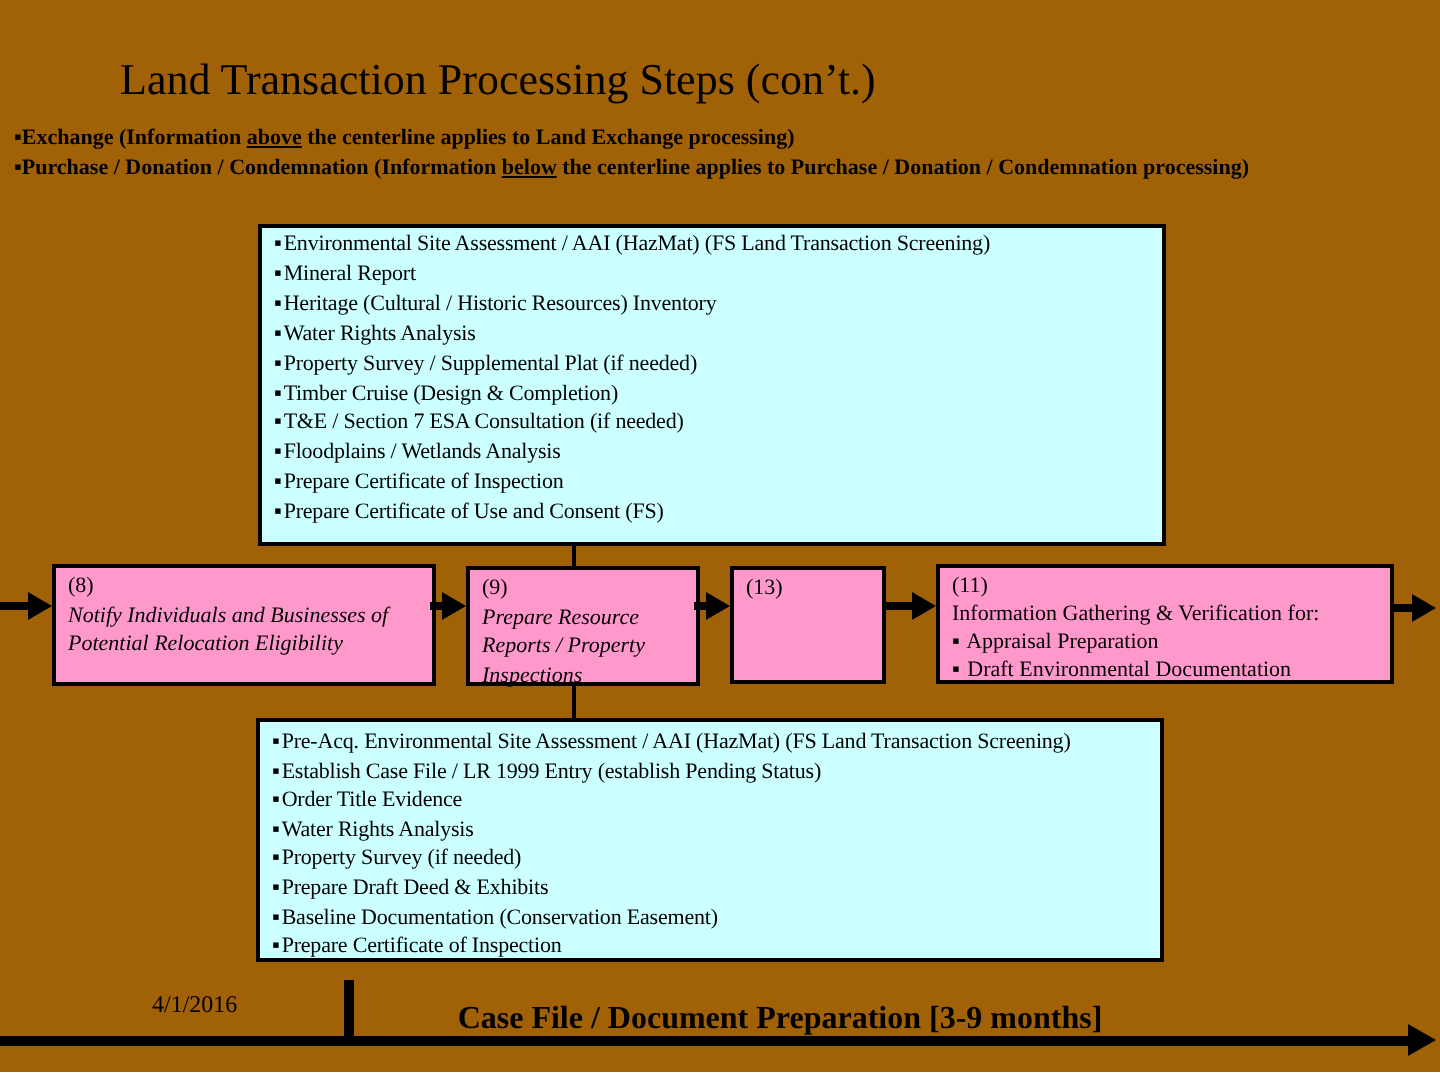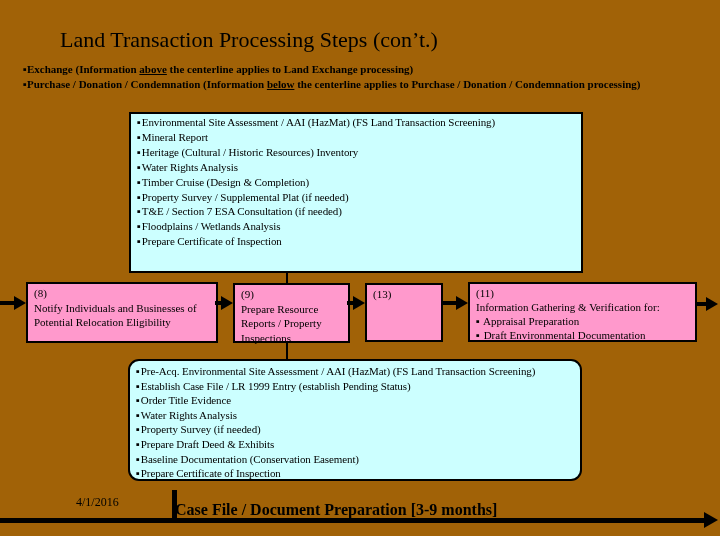--- a/index.html
+++ b/index.html
@@ -7,7 +7,7 @@
          font-family:"Liberation Serif","DejaVu Serif",serif;color:#000;}
   .abs{position:absolute;}
   .title{left:60px;top:27px;font-size:22px;white-space:nowrap;}
-  .intro{left:23px;top:62px;font-size:11px;font-weight:bold;line-height:14.5px;white-space:nowrap;}
+  .intro{left:7px;top:62px;font-size:11px;font-weight:bold;line-height:14.5px;white-space:nowrap;}
   .intro .u{text-decoration:underline;}
   .cyan-box{background:#CCFFFF;border:2px solid #000;z-index:2;font-size:11px;}
   .cyan-box .line{white-space:nowrap;letter-spacing:-0.1px;}

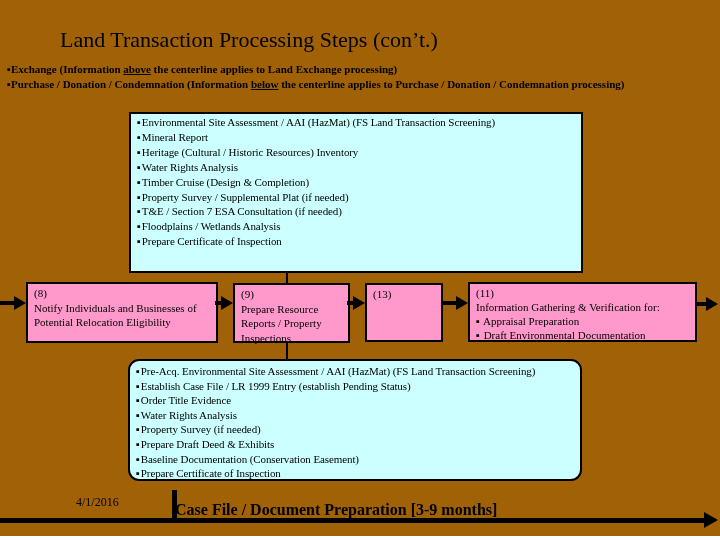--- a/index.html
+++ b/index.html
@@ -49,8 +49,8 @@
       <div class="line"><span class="blt">▪</span><span>Mineral Report</span></div>
       <div class="line"><span class="blt">▪</span><span>Heritage (Cultural / Historic Resources) Inventory</span></div>
       <div class="line"><span class="blt">▪</span><span>Water Rights Analysis</span></div>
+      <div class="line"><span class="blt">▪</span><span>Property Survey / Supplemental Plat (if needed)</span></div>
       <div class="line"><span class="blt">▪</span><span>Timber Cruise (Design &amp; Completion)</span></div>
-      <div class="line"><span class="blt">▪</span><span>Property Survey / Supplemental Plat (if needed)</span></div>
       <div class="line"><span class="blt">▪</span><span>T&amp;E / Section 7 ESA Consultation (if needed)</span></div>
       <div class="line"><span class="blt">▪</span><span>Floodplains / Wetlands Analysis</span></div>
       <div class="line"><span class="blt">▪</span><span>Prepare Certificate of Inspection</span></div>

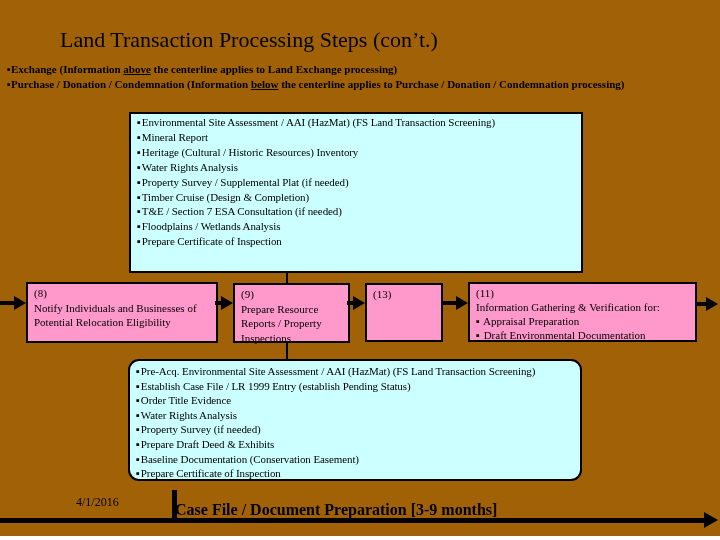--- a/index.html
+++ b/index.html
@@ -54,6 +54,7 @@
       <div class="line"><span class="blt">▪</span><span>T&amp;E / Section 7 ESA Consultation (if needed)</span></div>
       <div class="line"><span class="blt">▪</span><span>Floodplains / Wetlands Analysis</span></div>
       <div class="line"><span class="blt">▪</span><span>Prepare Certificate of Inspection</span></div>
+      <div class="line"><span class="blt">▪</span><span>Prepare Certificate of Use and Consent (FS)</span></div>
     </div>
 
   <div class="abs centerline"></div>

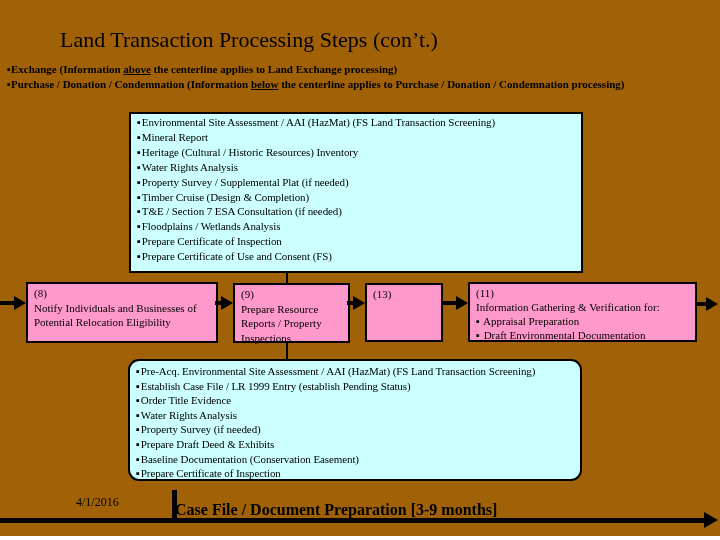--- a/index.html
+++ b/index.html
@@ -16,7 +16,7 @@
   .blt{margin-right:1px;}
   .pbox{background:#FF99CC;border:2px solid #000;z-index:2;box-sizing:border-box;
         font-size:11px;line-height:14.5px;padding:2px 2px 0 6px;}
-  .pre{white-space:pre-line;}
+  .pre{white-space:pre-line;font-style:italic;}
   .box8{left:26px;top:282px;width:192px;height:61px;}
   .box9{left:233px;top:283px;width:117px;height:60px;}
   .box10{left:365px;top:283px;width:78px;height:59px;}

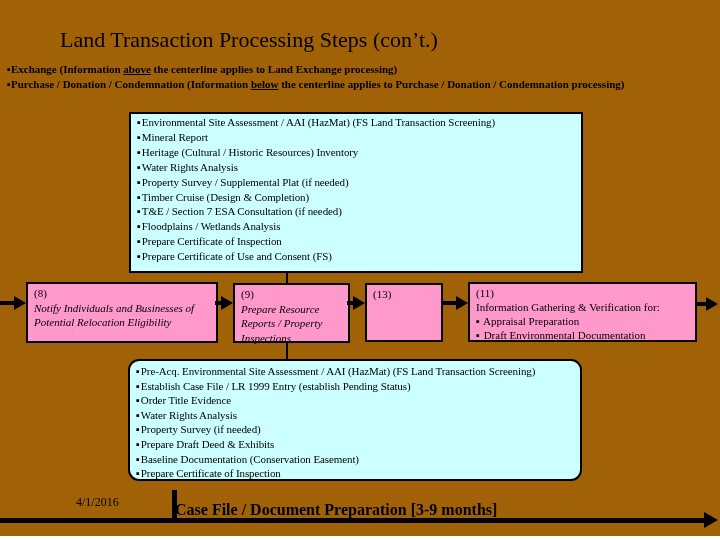--- a/index.html
+++ b/index.html
@@ -12,7 +12,7 @@
   .cyan-box{background:#CCFFFF;border:2px solid #000;z-index:2;font-size:11px;}
   .cyan-box .line{white-space:nowrap;letter-spacing:-0.1px;}
   .top-cyan{left:129px;top:112px;width:454px;height:161px;padding:1px 0 0 6px;box-sizing:border-box;line-height:14.9px;}
-  .bot-cyan{left:128px;top:359px;width:454px;height:122px;padding:3px 0 16px 6px;box-sizing:border-box;line-height:14.6px;border-radius:11px;}
+  .bot-cyan{left:128px;top:359px;width:454px;height:122px;padding:3px 0 16px 6px;box-sizing:border-box;line-height:14.6px;}
   .blt{margin-right:1px;}
   .pbox{background:#FF99CC;border:2px solid #000;z-index:2;box-sizing:border-box;
         font-size:11px;line-height:14.5px;padding:2px 2px 0 6px;}

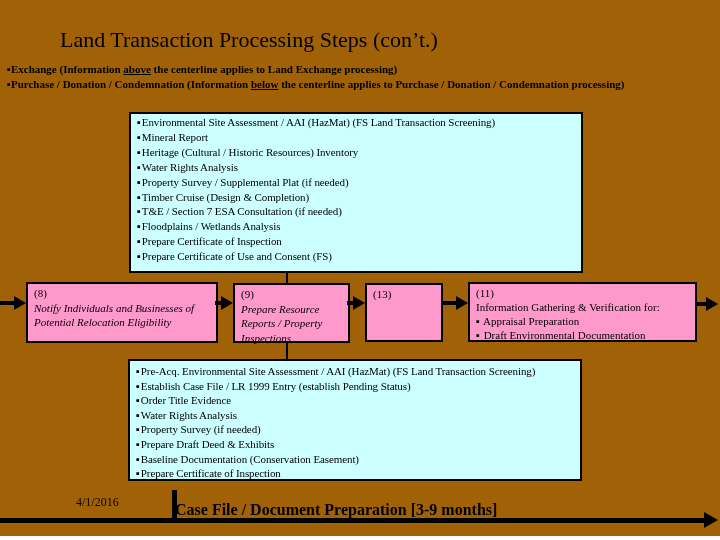--- a/index.html
+++ b/index.html
@@ -27,7 +27,7 @@
          border-left:12px solid #000;z-index:3;}
   .date{left:76px;top:495px;font-size:12px;}
   .tick{left:172px;top:490px;width:5px;height:29px;background:#000;}
-  .caption{left:175px;top:501px;width:430px;font-size:16px;font-weight:bold;white-space:nowrap;}
+  .caption{left:175px;top:501px;width:430px;text-align:center;font-size:16px;font-weight:bold;white-space:nowrap;}
   .tl-shaft{left:0;top:518px;width:708px;height:5px;background:#000;}
   .tl-head{left:704px;top:512px;width:0;height:0;border-top:8px solid transparent;
            border-bottom:8px solid transparent;border-left:14px solid #000;}

